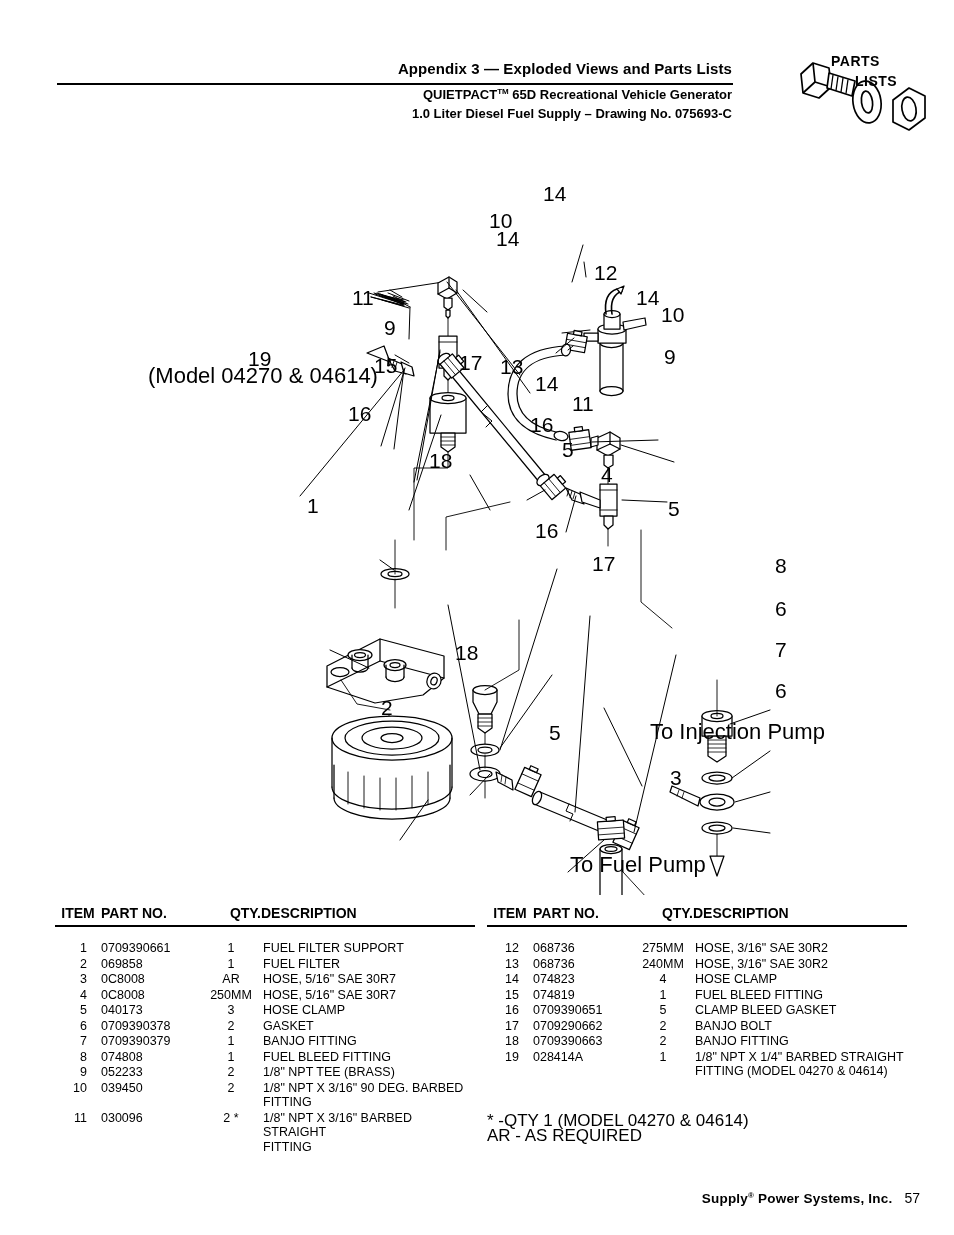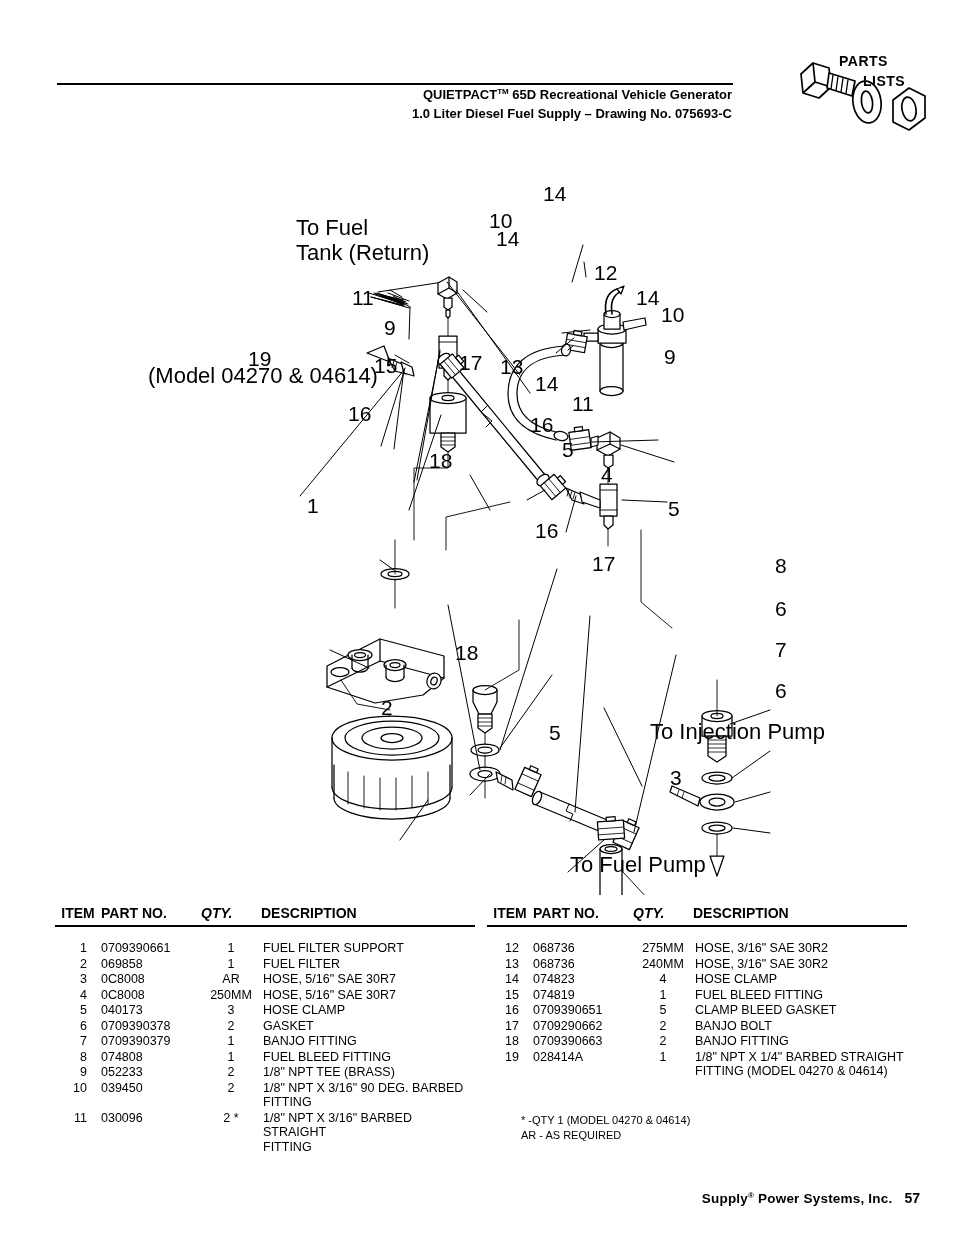--- a/index.html
+++ b/index.html
@@ -182,6 +182,7 @@
 
 <div id="header">
 
+  <div id="appendix-title">Appendix 3 — Exploded Views and Parts Lists</div>
 
   <div id="header-rule"></div>
 

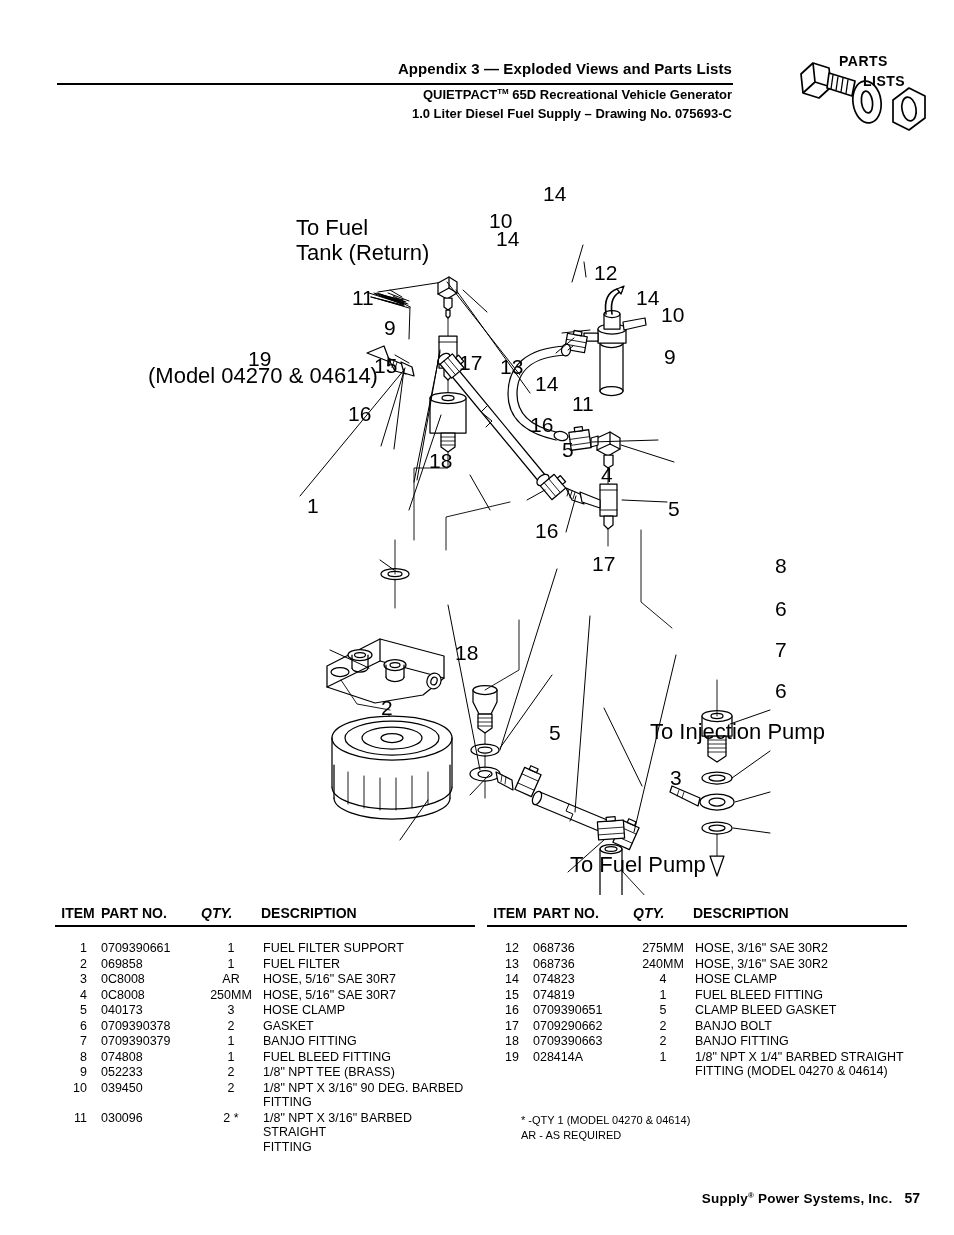--- a/index.html
+++ b/index.html
@@ -74,7 +74,6 @@
     font-weight: bold;
     font-family: "Liberation Sans", sans-serif;
     letter-spacing: 0.5px;
-    margin-left: 8px;
   }
   #parts-lists-logo .lbl.parts { left: 38px; top: 13px; }
   #parts-lists-logo .lbl.lists { left: 62px; top: 33px; }

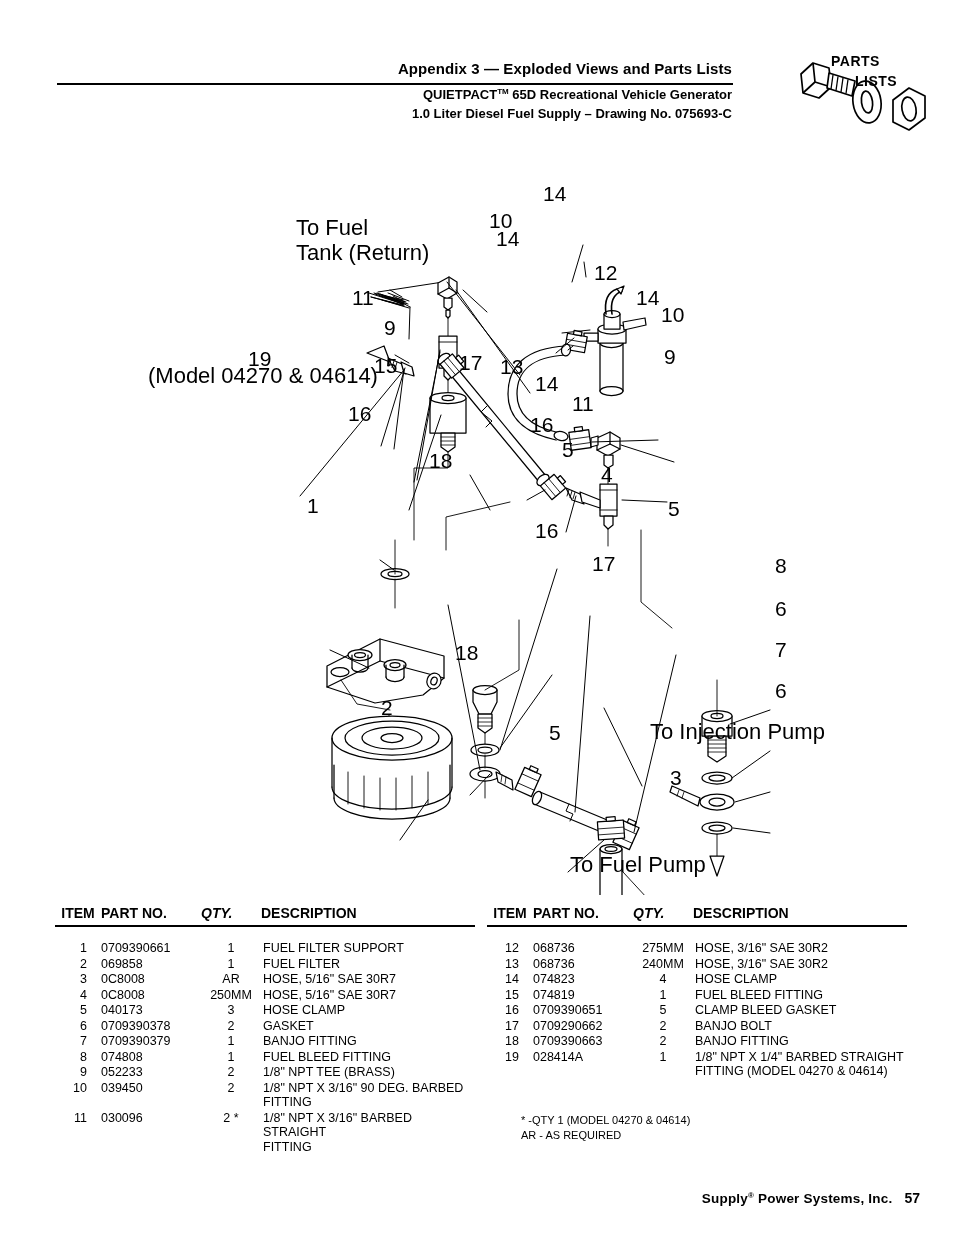--- a/index.html
+++ b/index.html
@@ -552,8 +552,6 @@
       </g>
     </g>
   </svg>
-<div class="dlabel callout" style="left: 296px; top: 66px; white-space: pre;">To Fuel
-Tank (Return)</div>
     <div class="dlabel callout" style="left: 148px; top: 214px; white-space: pre;">(Model 04270 &amp; 04614)</div>
     <div class="dlabel callout" style="left: 650px; top: 570px; white-space: pre;">To Injection Pump</div>
     <div class="dlabel callout" style="left: 570px; top: 703px; white-space: pre;">To Fuel Pump</div>

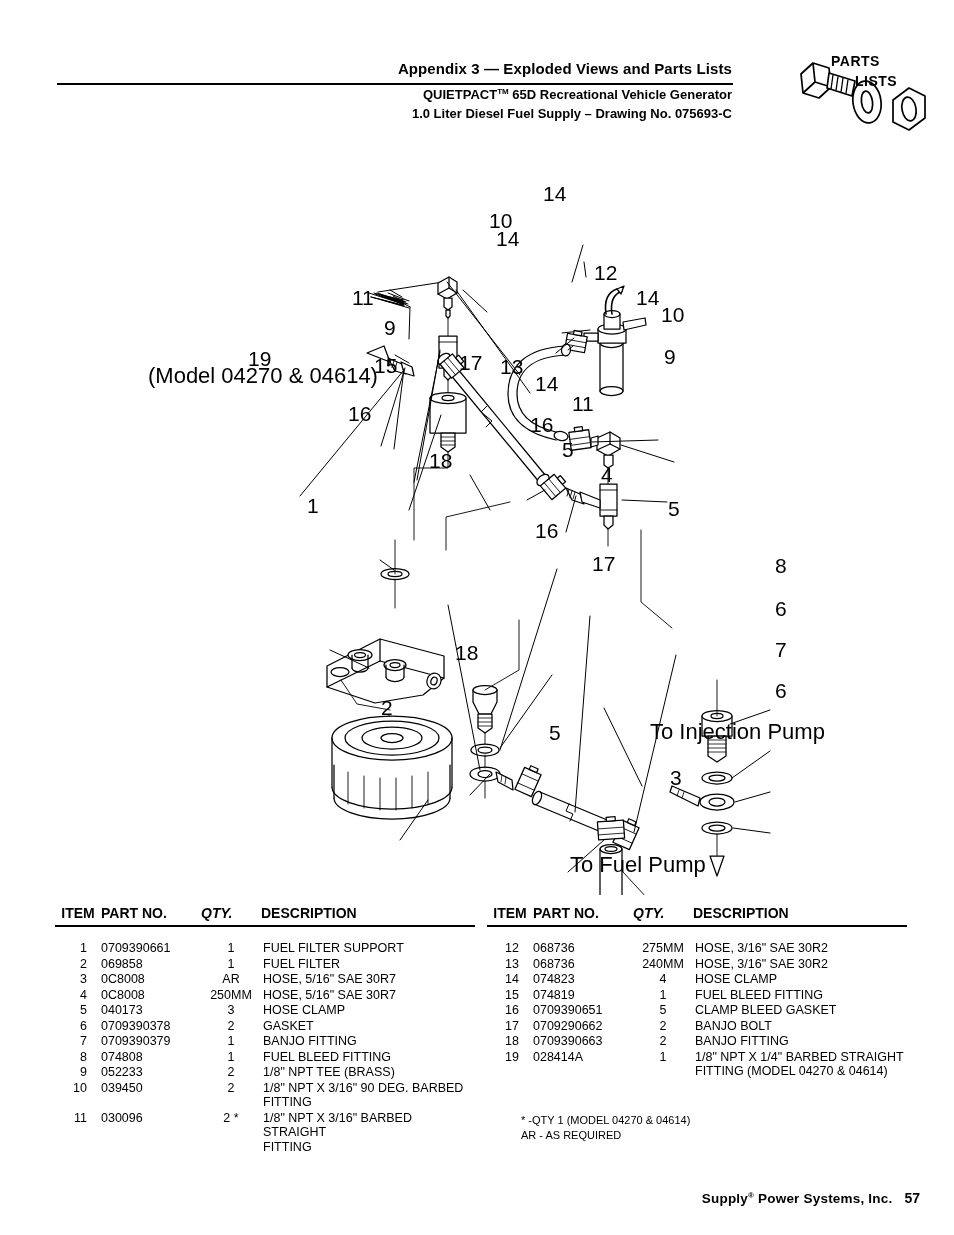--- a/index.html
+++ b/index.html
@@ -129,7 +129,7 @@
   }
   .ptable thead th.c-item { width: 46px; text-align: center; padding-left: 0;}
   .ptable thead th.c-part { width: 100px; }
-  .ptable thead th.c-qty  { width: 60px; text-align: left; font-style: italic;}
+  .ptable thead th.c-qty  { width: 60px; text-align: right;}
   .ptable thead th.c-desc { }
   .ptable tbody tr.spacer td { height: 14px; padding: 0; border: none; }
   .ptable tbody td {

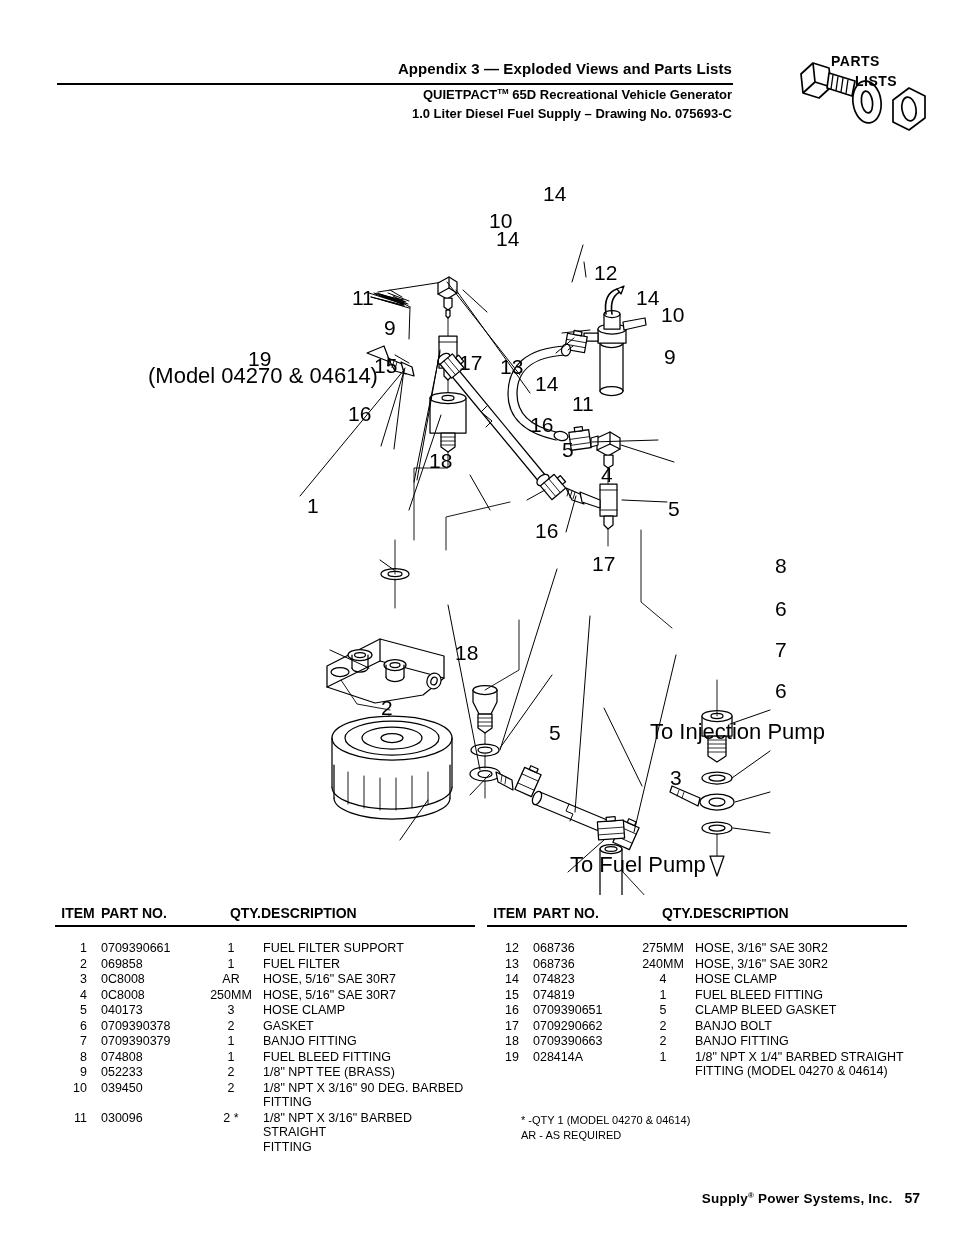--- a/index.html
+++ b/index.html
@@ -146,10 +146,9 @@
     position: absolute;
     left: 487px;
     top: 208px;
-    font-size: 11px;
+    font-size: 17px;
     line-height: 15px;
     white-space: pre-line;
-    margin-left: 34px;
   }
 
   

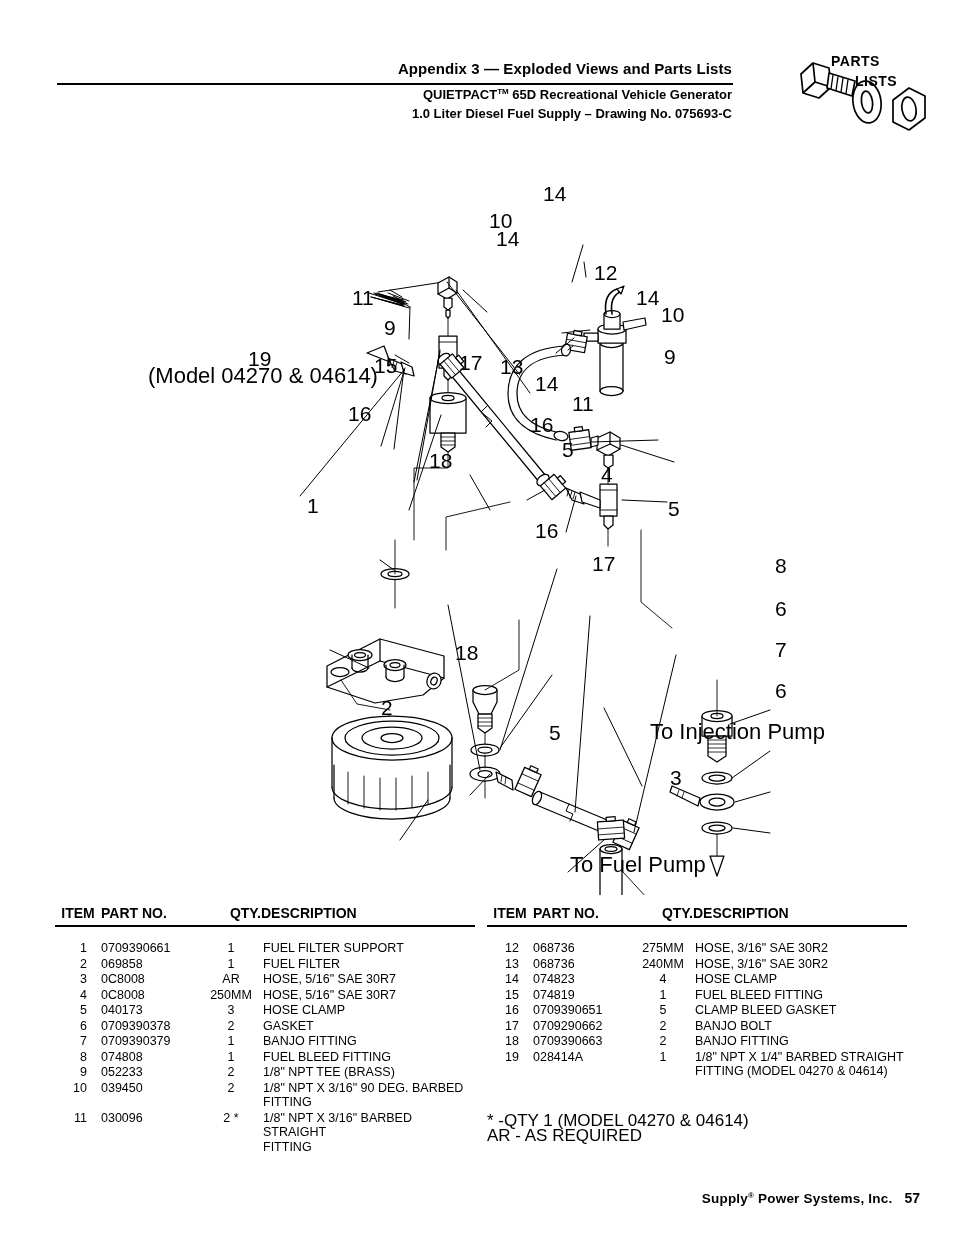--- a/index.html
+++ b/index.html
@@ -170,7 +170,7 @@
   #footer .co sup { font-size: 8px; vertical-align: super; }
   #footer .pg {
     font-size: 14px;
-    font-weight: bold;
+    font-weight: normal;
     margin-left: 12px;
     margin-top: 24px;
   }

